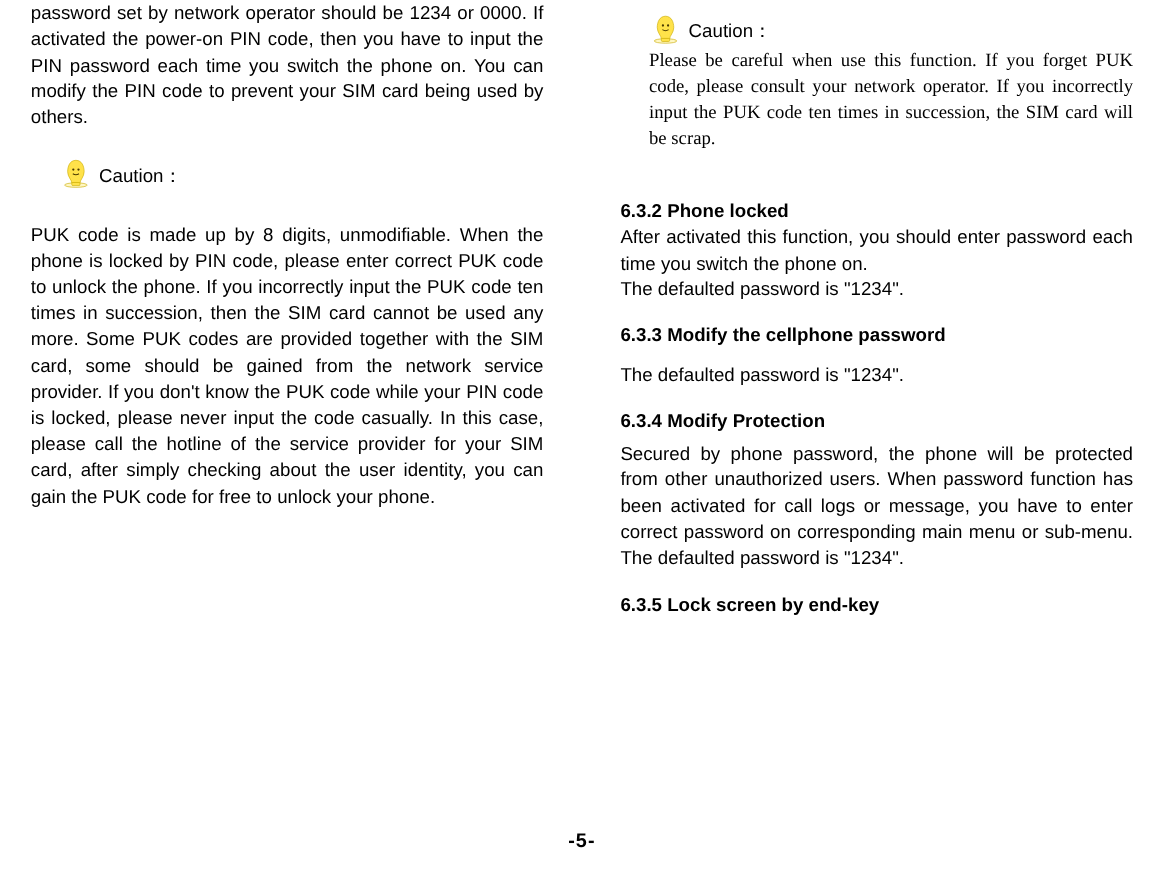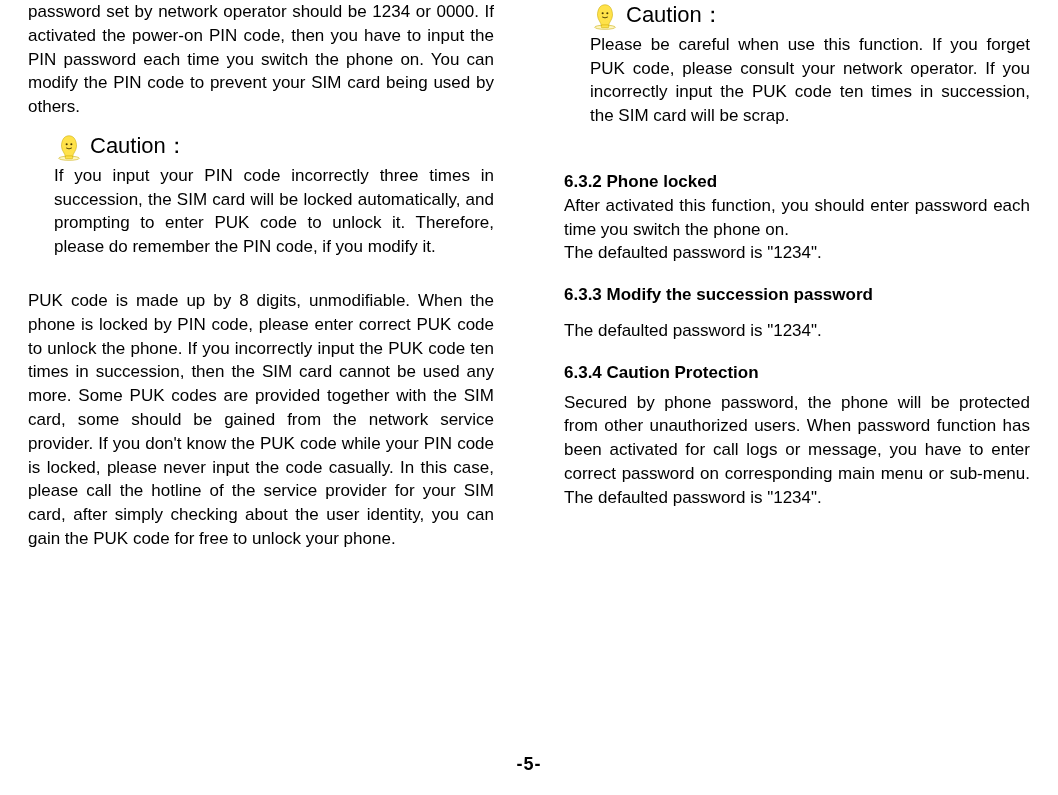--- a/index.html
+++ b/index.html
@@ -46,7 +46,8 @@
     flex-shrink: 0;
   }
   .caution-label {
-    font-size: 22px;
+    font-size: 17px;
+    margin-top: 17px;
   }
   .caution-text {
     text-align: justify;

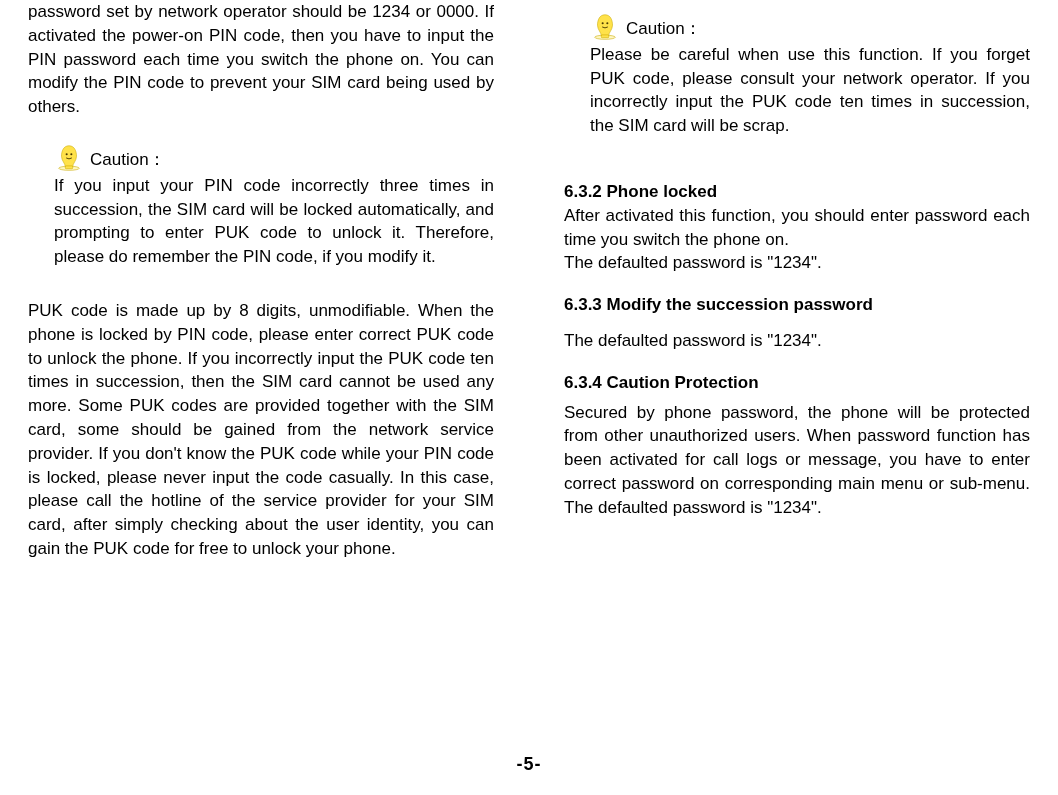--- a/index.html
+++ b/index.html
@@ -51,6 +51,7 @@
   }
   .caution-text {
     text-align: justify;
+    font-family: Liberation Serif, serif;
   }
   .section-heading {
     font-weight: bold;

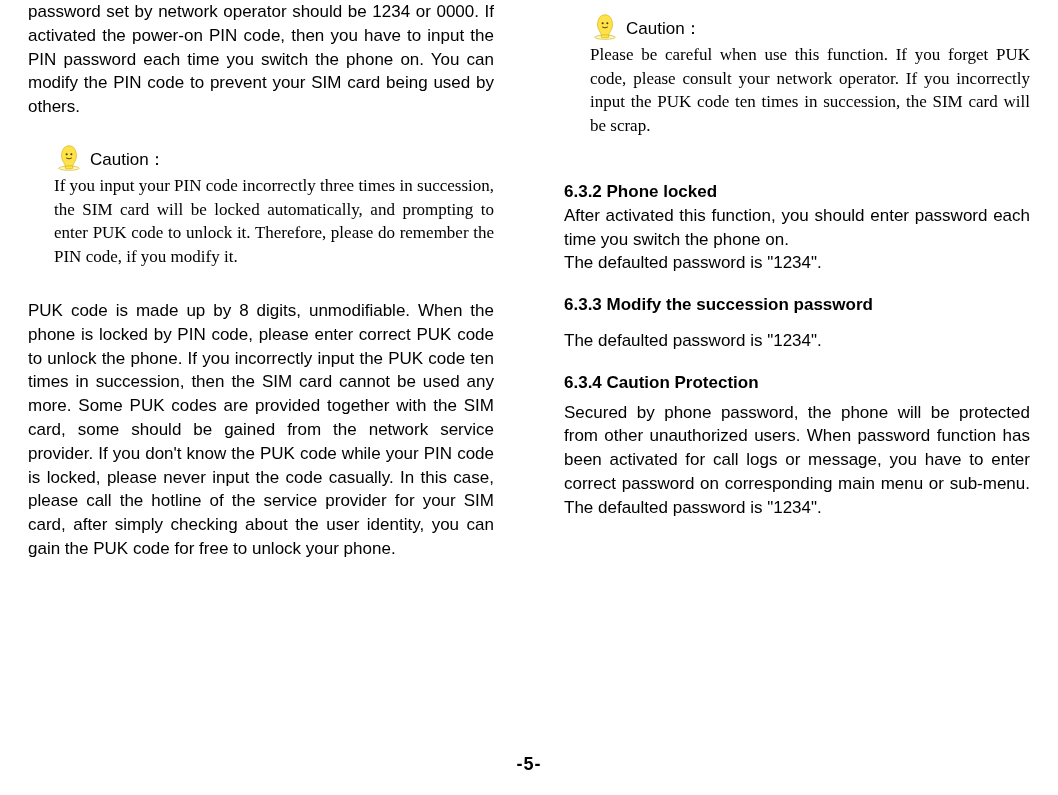--- a/index.html
+++ b/index.html
@@ -95,7 +95,6 @@
         </span>
         <span class="caution-label">Caution：</span>
       </div>
-      <p class="caution-text">If you input your PIN code incorrectly three times in succession, the SIM card will be locked automatically, and prompting to enter PUK code to unlock it. Therefore, please do remember the PIN code, if you modify it.</p>
     </div>
 
     <div class="spacer"></div>

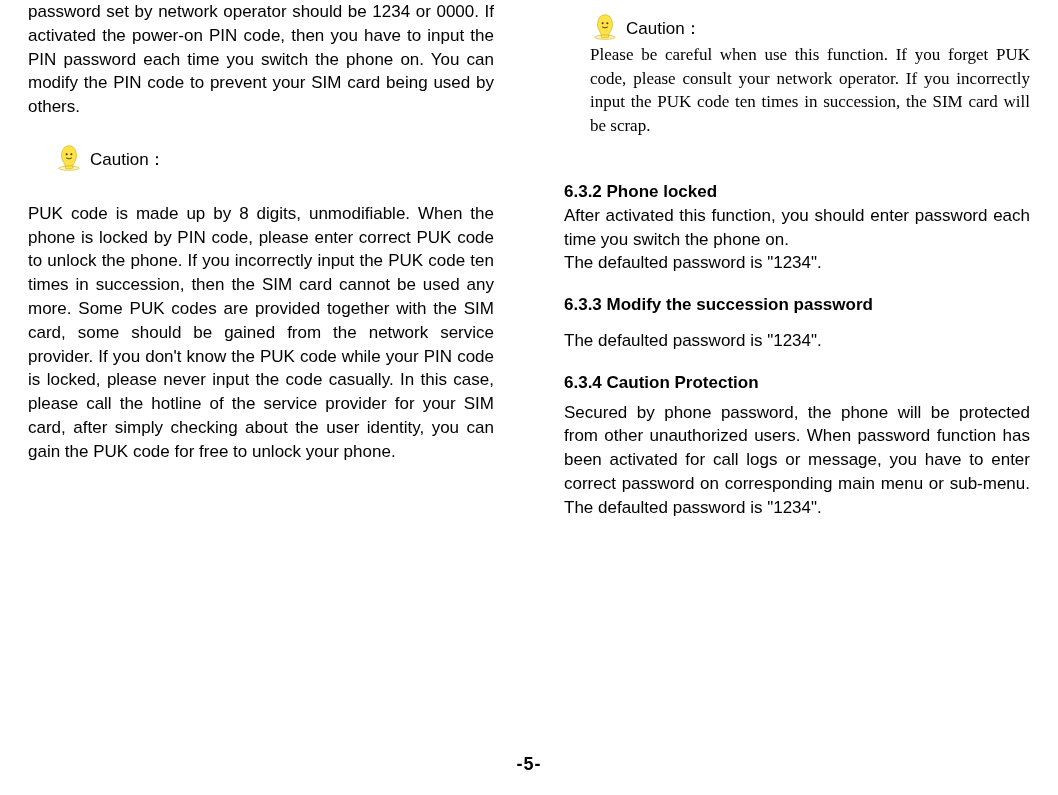--- a/index.html
+++ b/index.html
@@ -126,7 +126,7 @@
     <p>After activated this function, you should enter password each time you switch the phone on.</p>
     <p>The defaulted password is "1234".</p>
     <div class="spacer-sm"></div>
-    <p class="section-heading">6.3.3 Modify the succession password</p>
+    <p class="section-heading">6.3.3 Modify the cellphone password</p>
     <div class="spacer-sm"></div>
     <div class="spacer-sm"></div>
     <p>The defaulted password is "1234".</p>

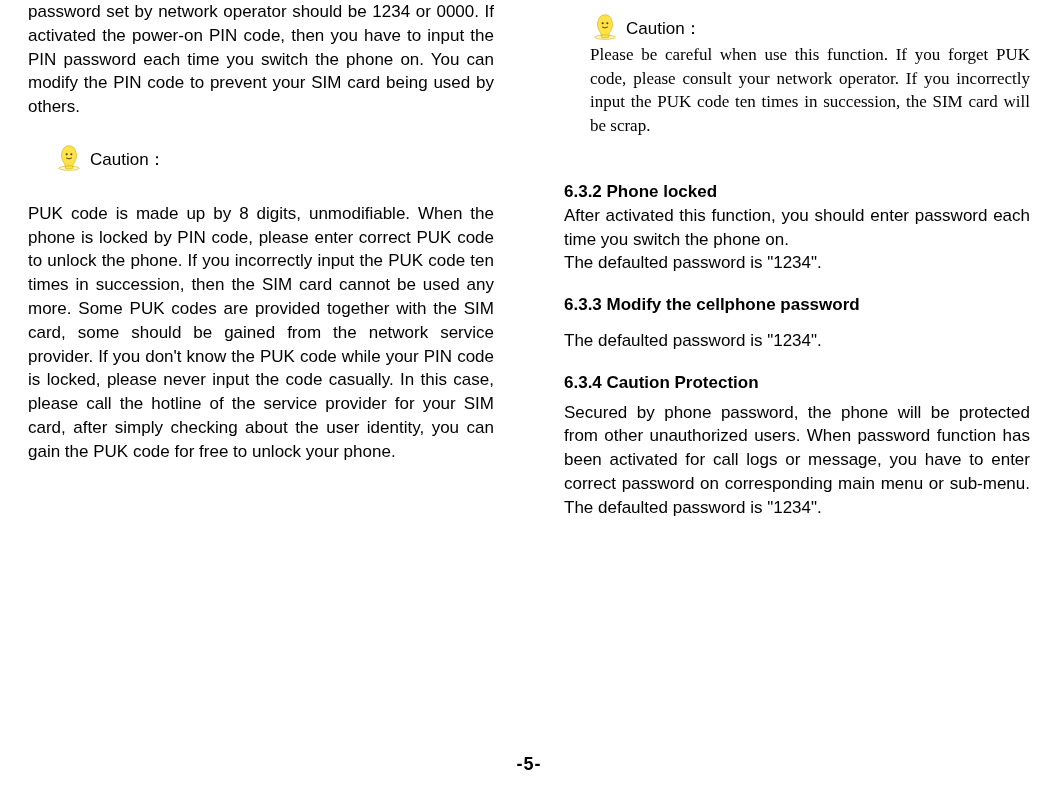--- a/index.html
+++ b/index.html
@@ -131,7 +131,7 @@
     <div class="spacer-sm"></div>
     <p>The defaulted password is "1234".</p>
     <div class="spacer-sm"></div>
-    <p class="section-heading">6.3.4 Caution Protection</p>
+    <p class="section-heading">6.3.4 Modify Protection</p>
     <div class="spacer-sm"></div>
     <p>Secured by phone password, the phone will be protected from other unauthorized users. When password function has been activated for call logs or message, you have to enter correct password on corresponding main menu or sub-menu. The defaulted password is "1234".</p>
     <div class="spacer-sm"></div>

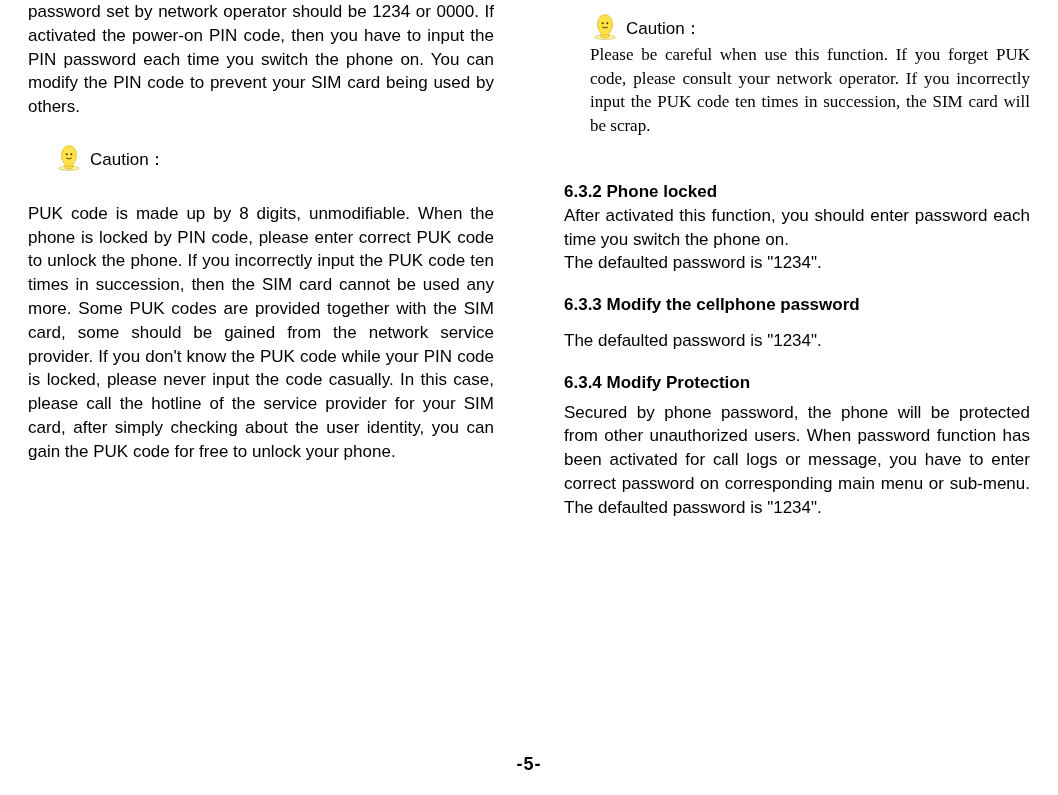--- a/index.html
+++ b/index.html
@@ -135,6 +135,7 @@
     <div class="spacer-sm"></div>
     <p>Secured by phone password, the phone will be protected from other unauthorized users. When password function has been activated for call logs or message, you have to enter correct password on corresponding main menu or sub-menu. The defaulted password is "1234".</p>
     <div class="spacer-sm"></div>
+    <p class="section-heading">6.3.5 Lock screen by end-key</p>
   </div>
 </div>
 

